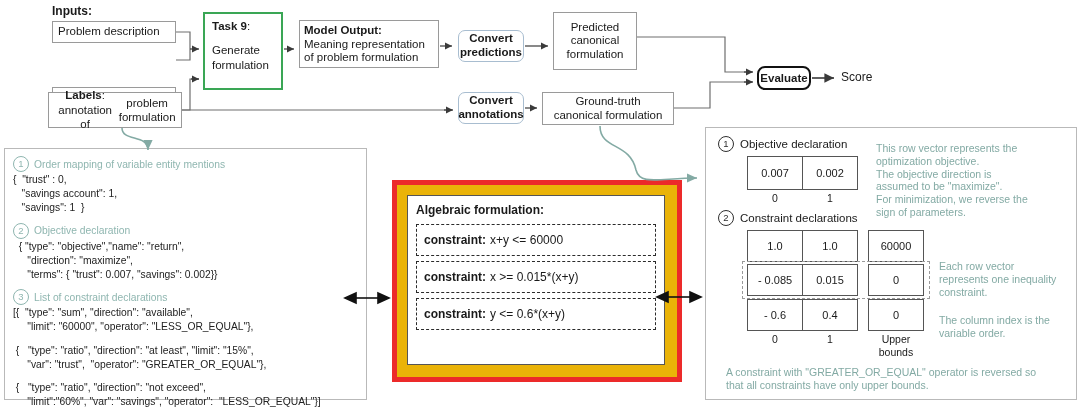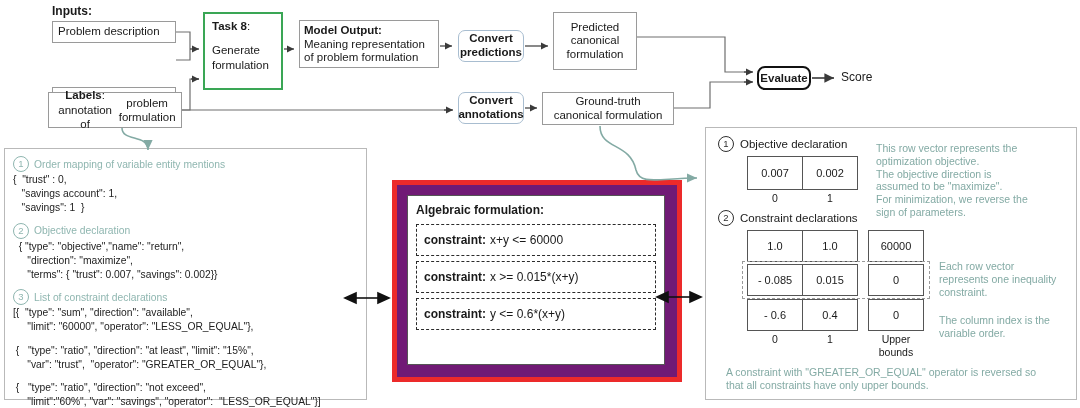--- a/index.html
+++ b/index.html
@@ -140,7 +140,7 @@
 
   <div class="abs greenbox" style="left:203px; top:12px; width:80px; height:78px;">
     <div style="font-weight:bold;">
-      <span>Task 8</span><span style="font-weight:normal">:</span>
+      <span>Task 9</span><span style="font-weight:normal">:</span>
     </div>
     <div style="white-space:pre-line; margin-top:10px;">Generate
 formulation</div>

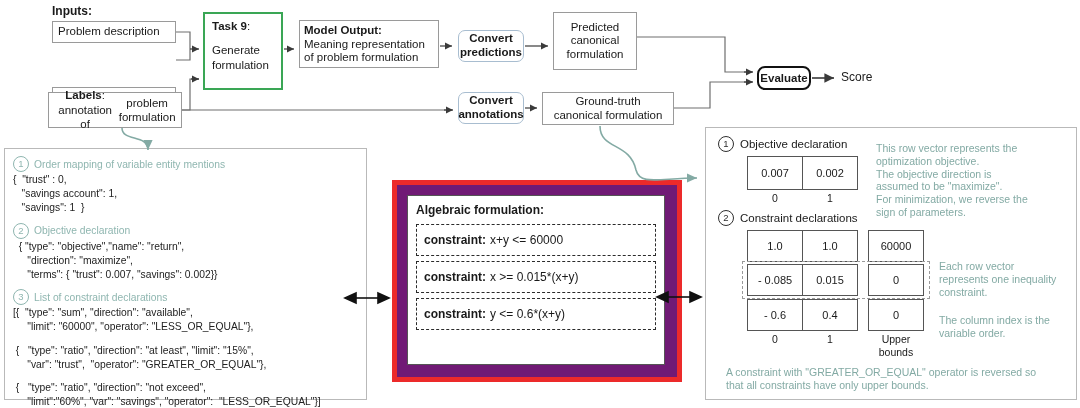--- a/index.html
+++ b/index.html
@@ -58,7 +58,7 @@
   }
   .redframe {
     border: 5px solid #ec2a2a;
-    background: #701a75;
+    background: #eab308;
   }
   .innerframe {
     border: 1.3px solid #555;

